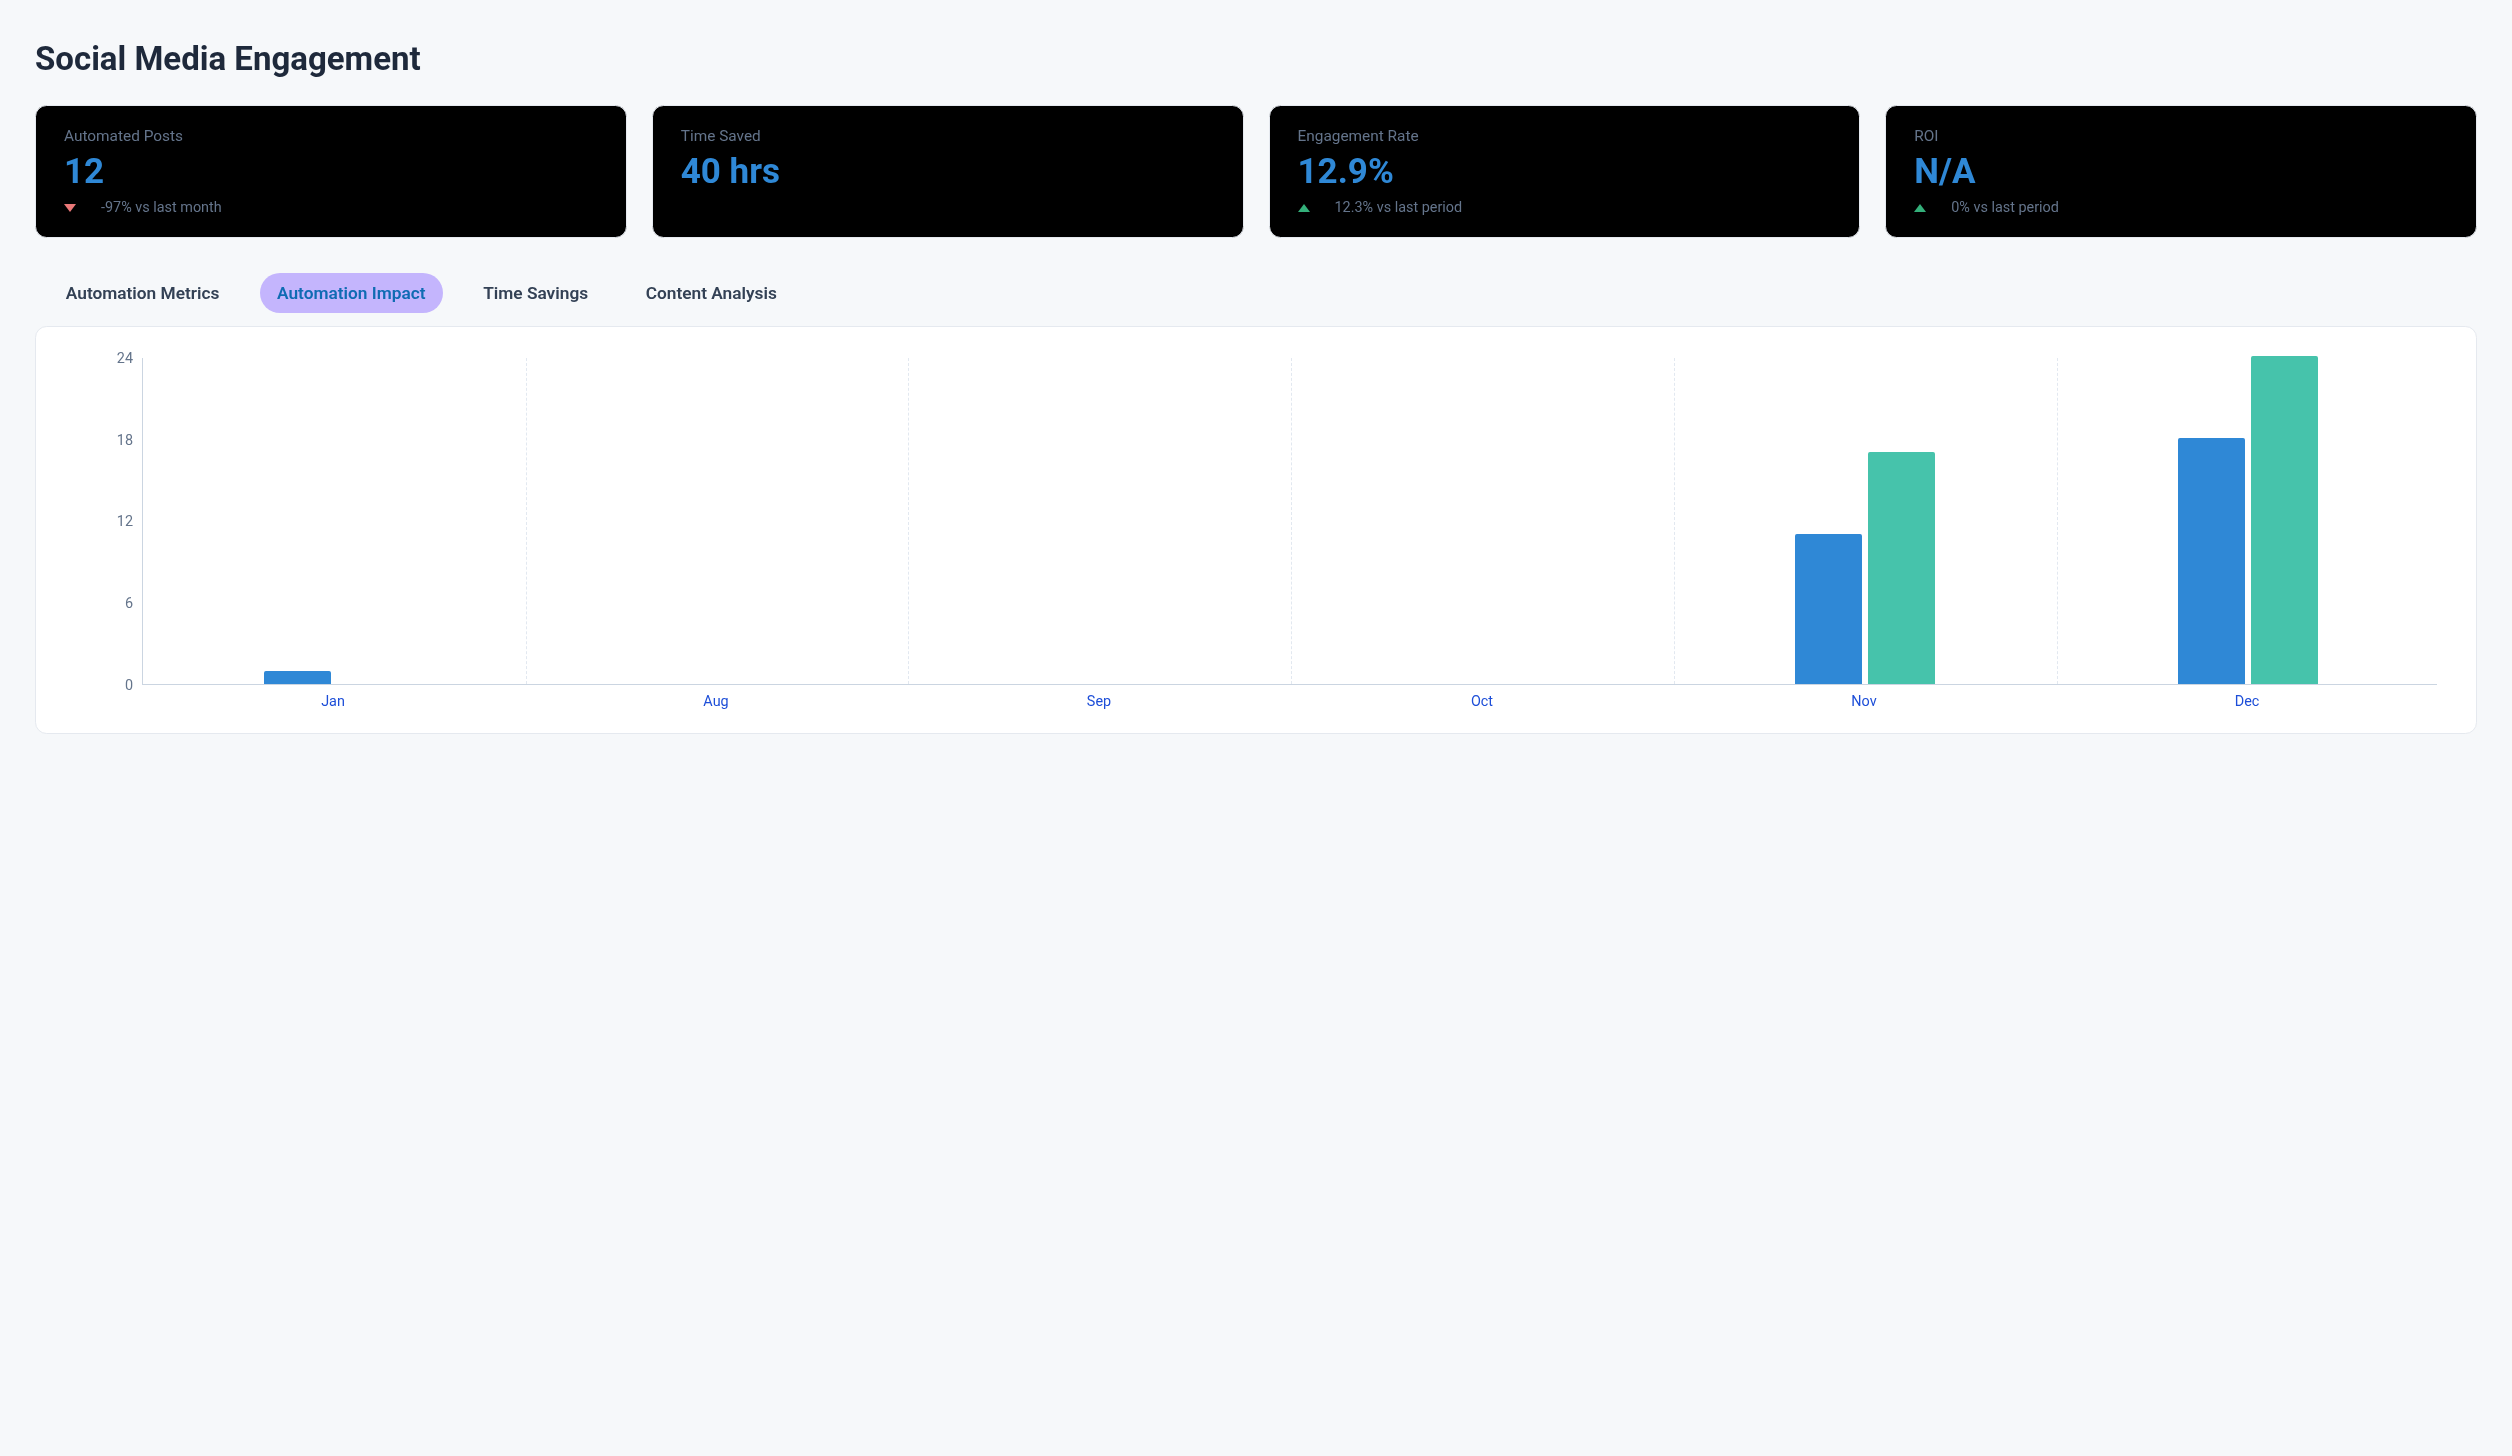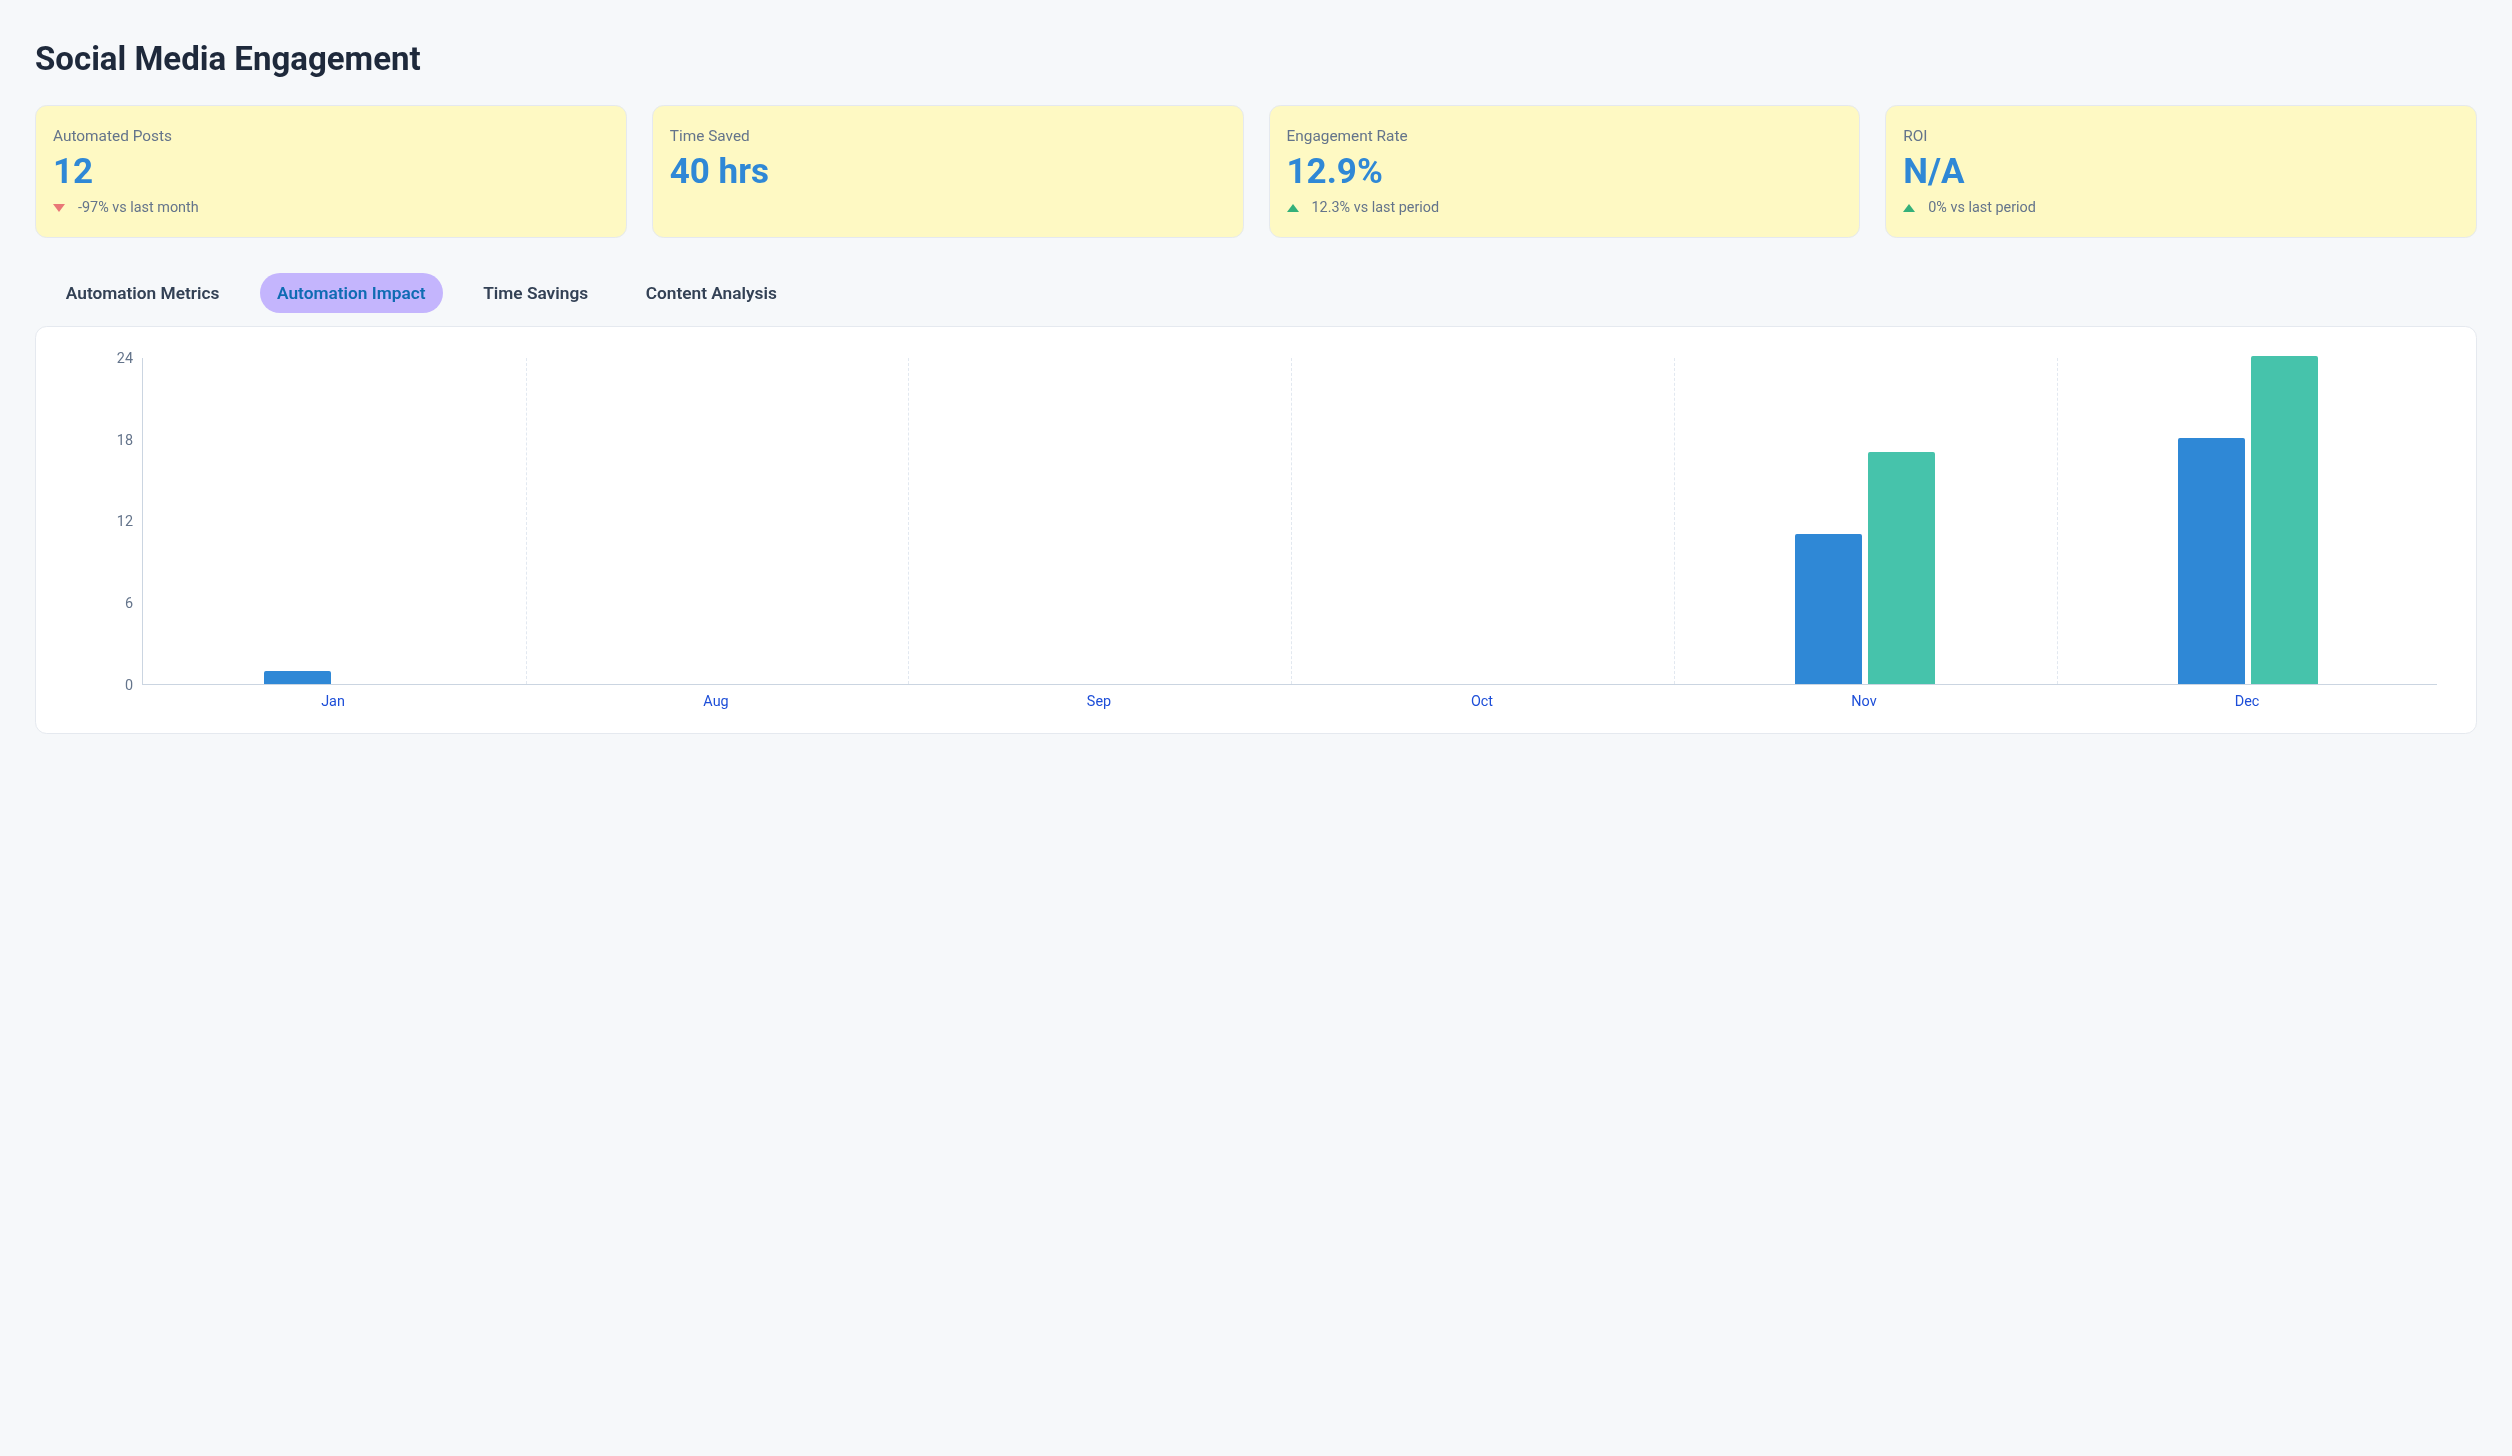--- a/index.html
+++ b/index.html
@@ -22,10 +22,10 @@
     margin-bottom: 35px;
   }
   .kpi-card {
-    background: #fef9c3;
+    background: #000000;
     border: 1px solid #e5e9ef;
     border-radius: 11.6px;
-    padding: 21px 17px;
+    padding: 21px 28px;
   }
   .kpi-label {
     font-size: 15.4px;

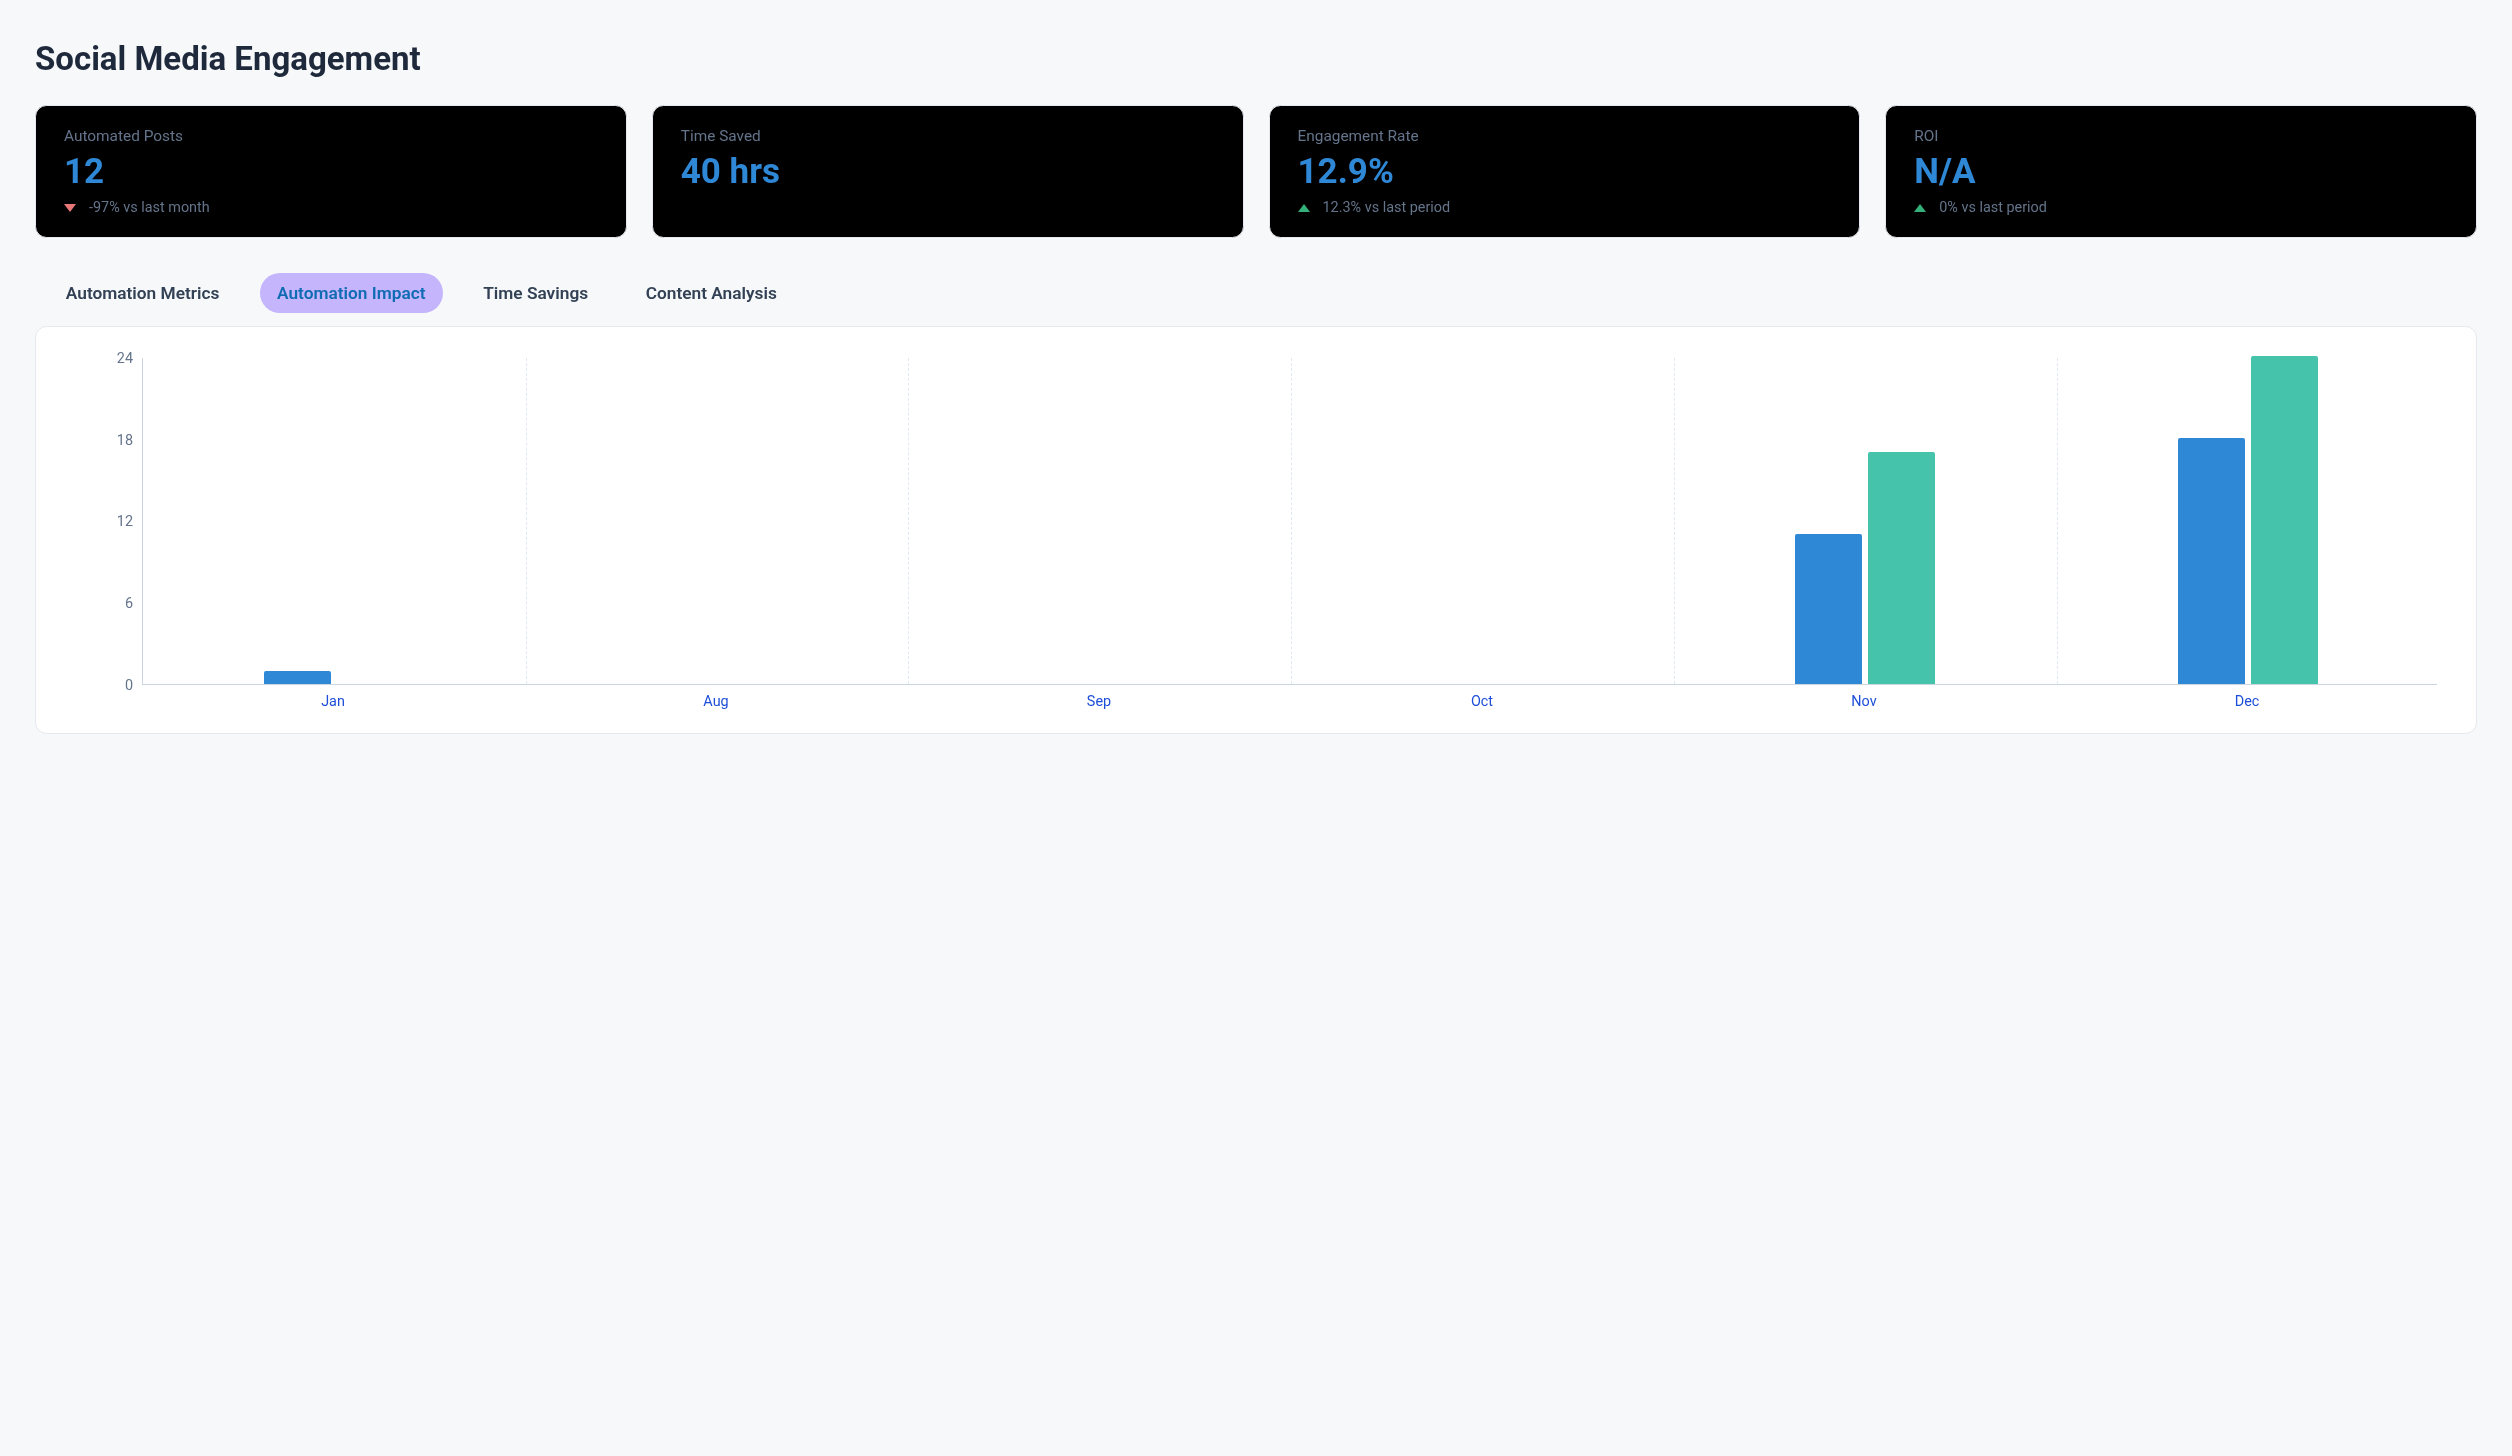--- a/index.html
+++ b/index.html
@@ -43,7 +43,7 @@
     color: #64748b;
     display: flex;
     align-items: center;
-    gap: 13px;
+    gap: 25px;
   }
   .arrow-up, .arrow-down {
     width: 0; height: 0;

